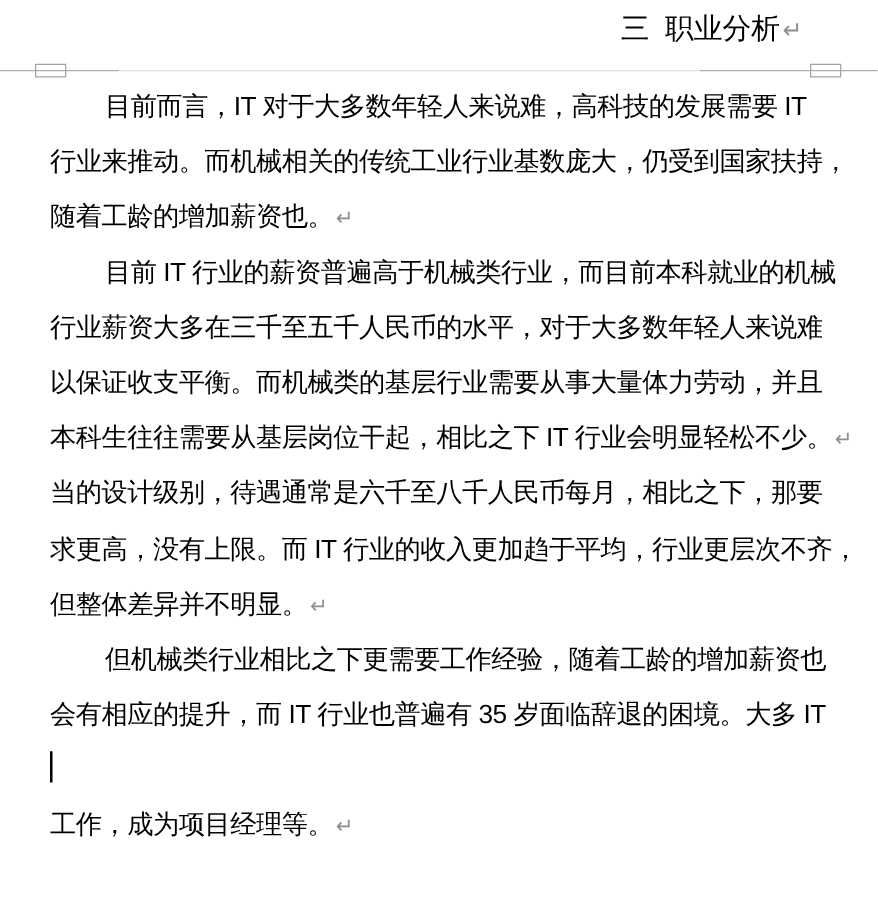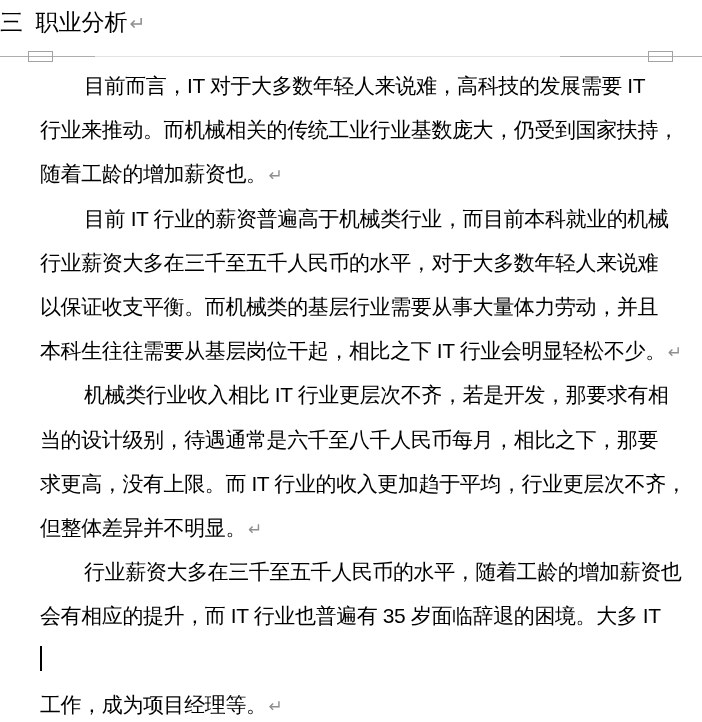--- a/index.html
+++ b/index.html
@@ -19,7 +19,7 @@
   .title-row {
     position: absolute;
     top: 6px; left: 0; width: 642px;
-    text-align: left;
+    text-align: right;
     font-size: 23px;
     line-height: 32px;
     color: #000000;

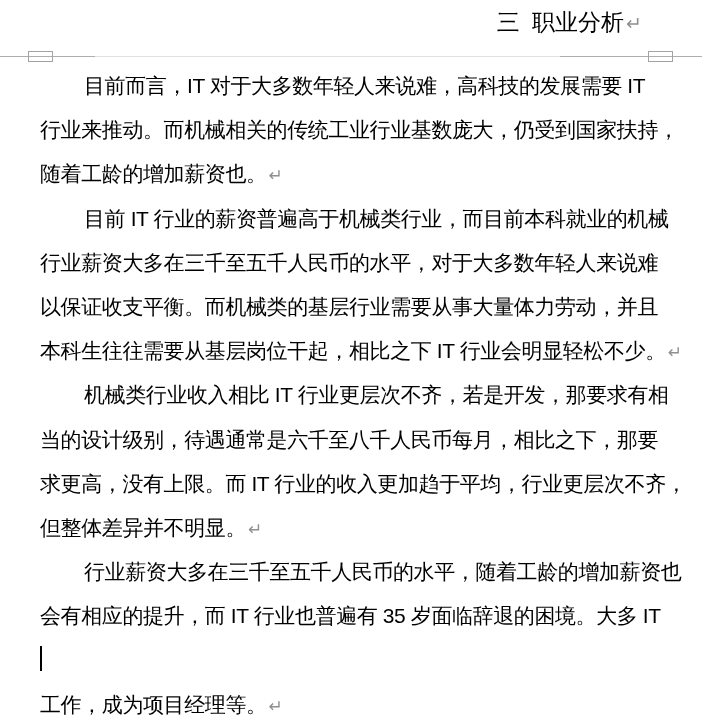--- a/index.html
+++ b/index.html
@@ -90,7 +90,6 @@
       <div class="line"><span>行业薪资大多在三千至五千人民币的水平，对于大多数年轻人来说难</span></div>
       <div class="line"><span>以保证收支平衡。而机械类的基层行业需要从事大量体力劳动，并且</span></div>
       <div class="line"><span>本科生往往需要从基层岗位干起，相比之下 IT 行业会明显轻松不少。</span><span class="pilcrow">↵</span></div>
-      <div class="line indent"><span>机械类行业收入相比 IT 行业更层次不齐，若是开发，那要求有相</span></div>
       <div class="line"><span>当的设计级别，待遇通常是六千至八千人民币每月，相比之下，那要</span></div>
       <div class="line"><span>求更高，没有上限。而 IT 行业的收入更加趋于平均，行业更层次不齐，</span></div>
       <div class="line"><span>但整体差异并不明显。</span><span class="pilcrow">↵</span></div>

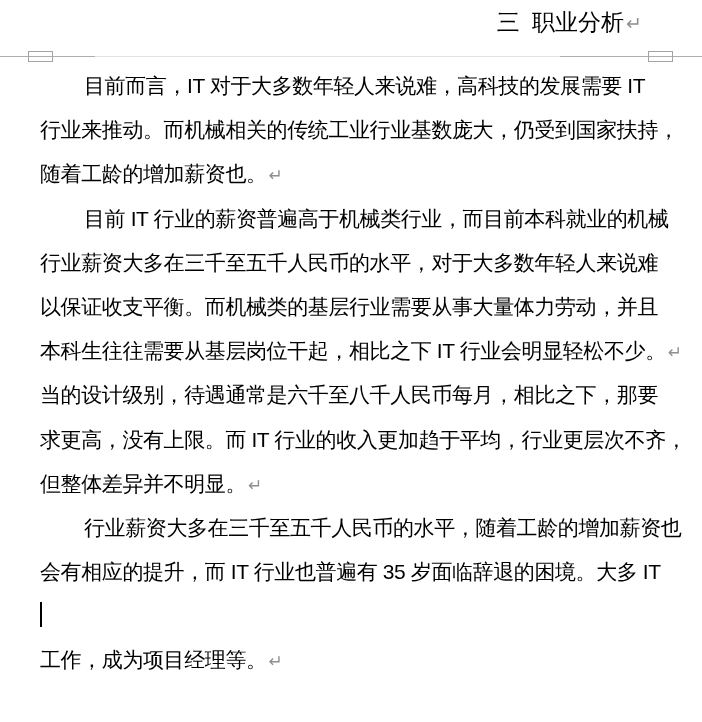--- a/index.html
+++ b/index.html
@@ -93,7 +93,7 @@
       <div class="line"><span>当的设计级别，待遇通常是六千至八千人民币每月，相比之下，那要</span></div>
       <div class="line"><span>求更高，没有上限。而 IT 行业的收入更加趋于平均，行业更层次不齐，</span></div>
       <div class="line"><span>但整体差异并不明显。</span><span class="pilcrow">↵</span></div>
-      <div class="line indent"><span>行业薪资大多在三千至五千人民币的水平，随着工龄的增加薪资也</span></div>
+      <div class="line indent"><span>但机械类行业相比之下更需要工作经验，随着工龄的增加薪资也</span></div>
       <div class="line"><span>会有相应的提升，而 IT 行业也普遍有 35 岁面临辞退的困境。大多 IT</span></div>
       <div class="line"><span class="caret"></span></div>
       <div class="line"><span>工作，成为项目经理等。</span><span class="pilcrow">↵</span></div>

